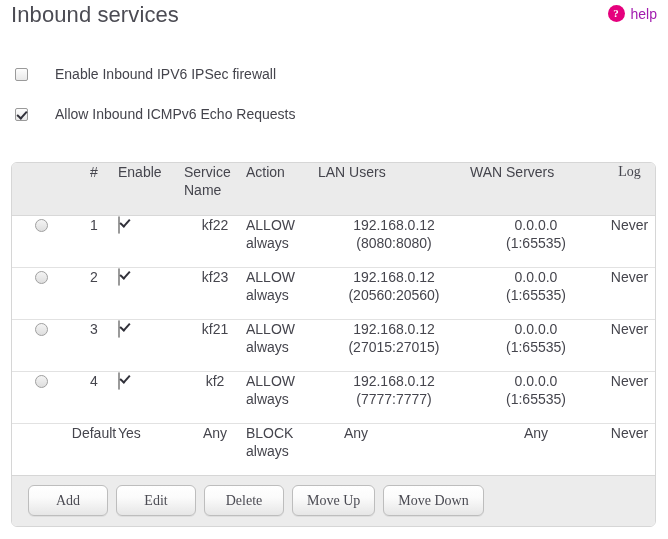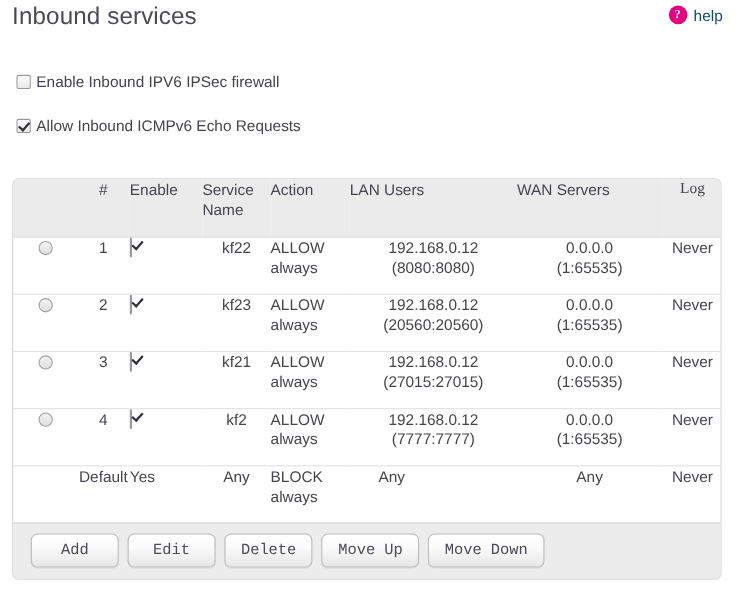--- a/index.html
+++ b/index.html
@@ -30,7 +30,7 @@
     font-size: 11px; font-weight: 700; line-height: 17px;
     text-align: center; display: block; font-family: "Liberation Serif", serif;
   }
-  .help-label { font-size: 14px; color: #0c4a6e; }
+  .help-label { font-size: 14px; color: #a21caf; }
 
   
   .cb-row {

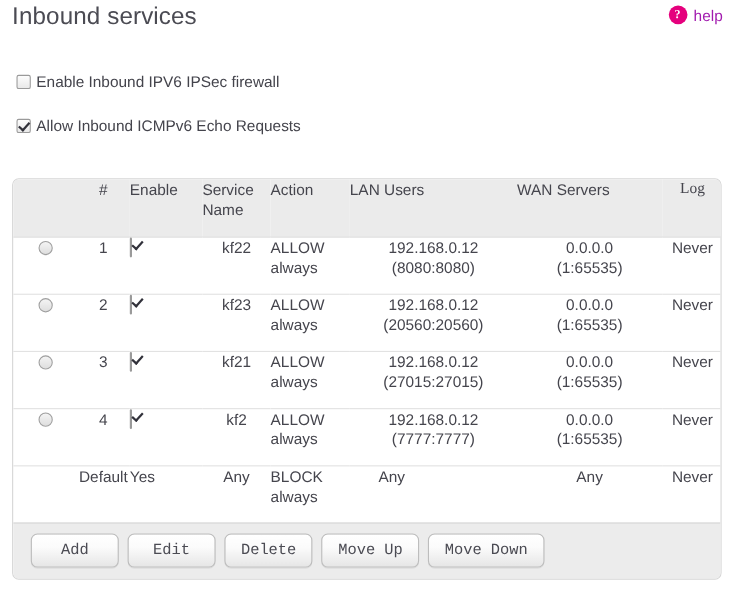--- a/index.html
+++ b/index.html
@@ -35,7 +35,7 @@
   
   .cb-row {
     position: absolute; left: 15px;
-    display: flex; align-items: center; gap: 5px;
+    display: flex; align-items: center; gap: 27px;
     font-size: 14px; color: #44444c; white-space: nowrap;
   }
   .cb-row.r1 { top: 66px; }

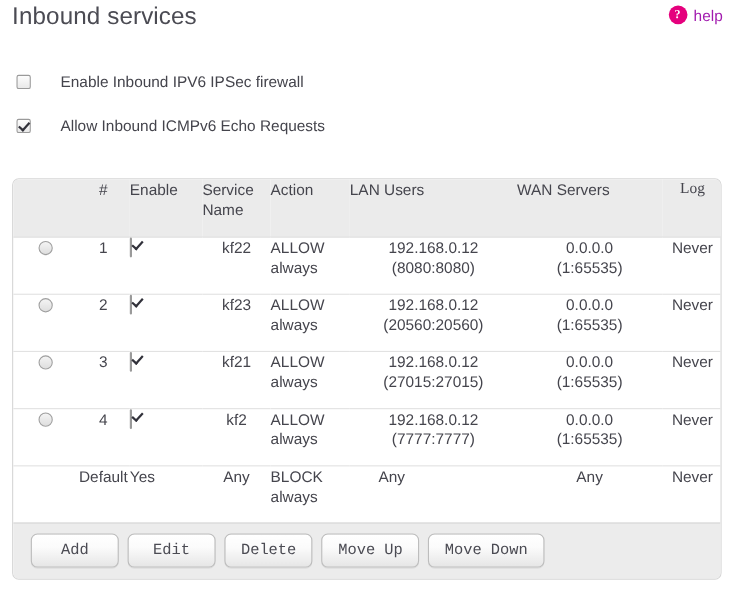--- a/index.html
+++ b/index.html
@@ -120,7 +120,7 @@
     border-radius: 6px;
     background: linear-gradient(#ffffff 0%, #fbfbfb 40%, #e6e6e6 100%);
     color: #4b4b53; font-size: 14px;
-    font-family: Liberation Mono, monospace;
+    font-family: Liberation Serif, serif;
     cursor: pointer;
     box-shadow: 0 1px 0 rgba(0,0,0,0.06);
   }

